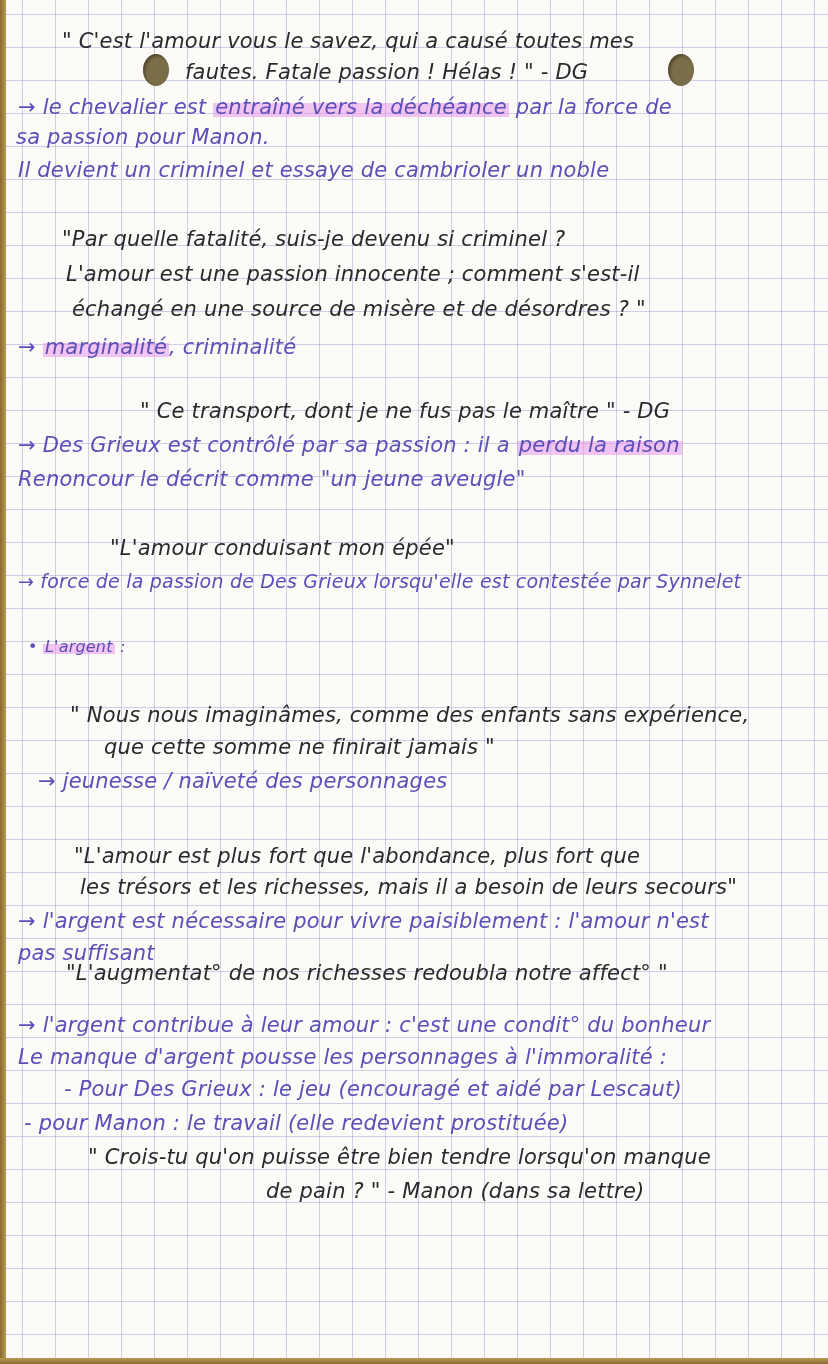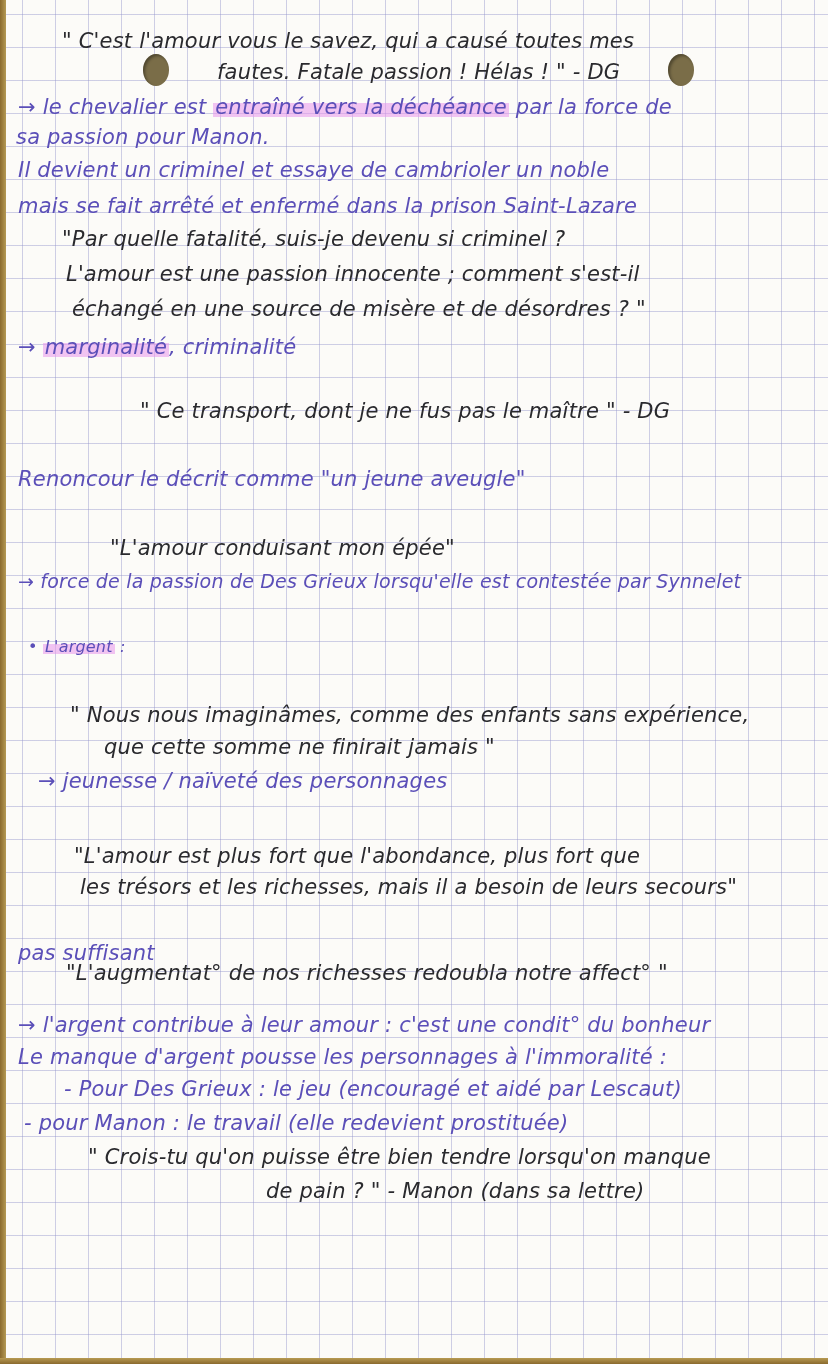--- a/index.html
+++ b/index.html
@@ -54,7 +54,7 @@
   <div class="hole" style="left:668px; top:54px;"></div>
 
   <div class="line quote" style="left:62px; top:28px;">" C'est l'amour vous le savez, qui a causé toutes mes</div>
-  <div class="line quote" style="left:185px; top:59px;margin-left:32px;">fautes. Fatale passion ! Hélas ! " - DG</div>
+  <div class="line quote" style="left:185px; top:59px;">fautes. Fatale passion ! Hélas ! " - DG</div>
 
   <div class="line note" style="left:18px; top:94px;">
     <span>→ le chevalier est </span><span class="hl">entraîné vers la déchéance</span><span> par la force de</span>

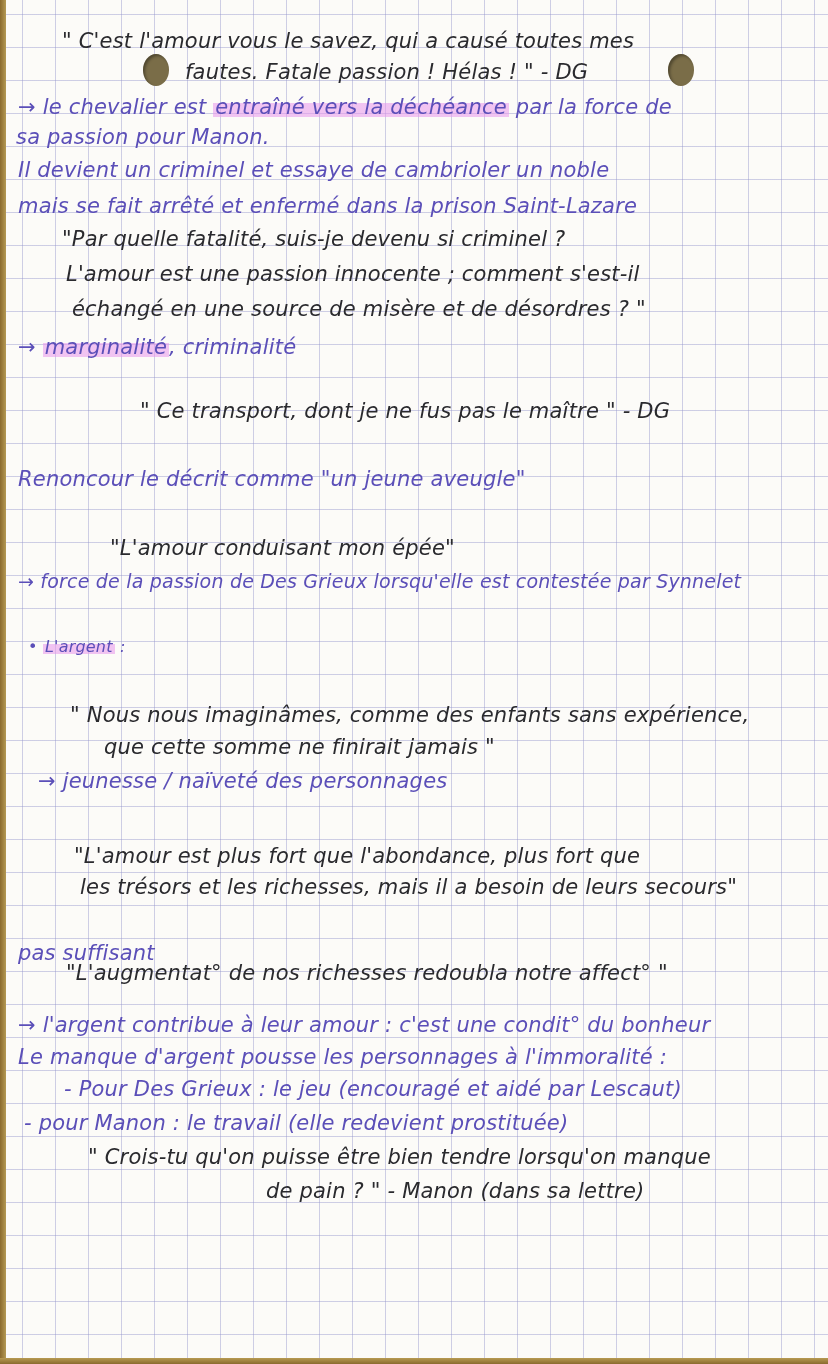--- a/index.html
+++ b/index.html
@@ -61,7 +61,6 @@
   </div>
   <div class="line note" style="left:18px; top:157px;">Il devient un criminel et essaye de cambrioler un noble</div>
   <div class="line note" style="left:16px; top:124px;">sa passion pour Manon.</div>
-  <div class="line note" style="left:18px; top:193px;">mais se fait arrêté et enfermé dans la prison Saint-Lazare</div>
 
   <div class="line quote" style="left:62px; top:226px;">"Par quelle fatalité, suis-je devenu si criminel ?</div>
   <div class="line quote" style="left:66px; top:261px;">L'amour est une passion innocente ; comment s'est-il</div>

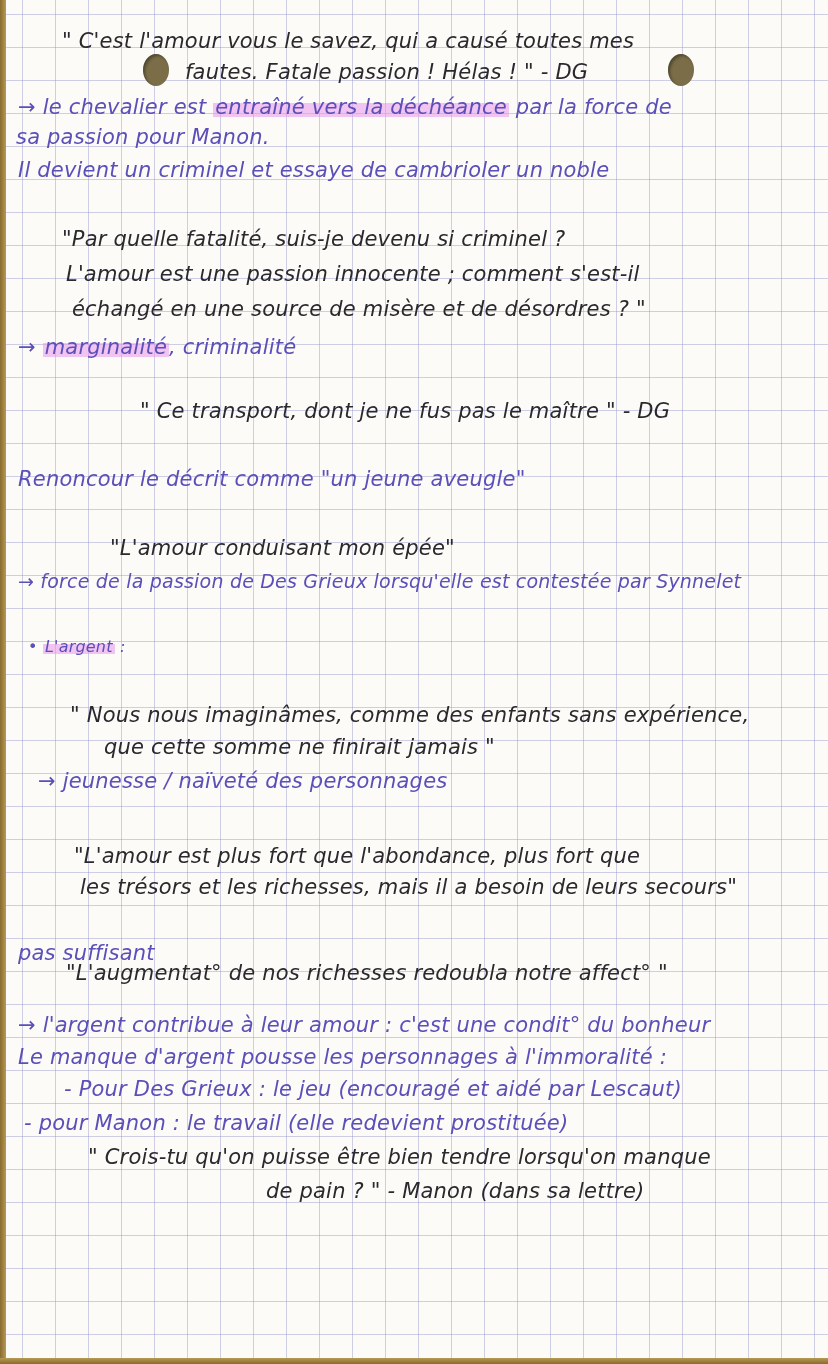--- a/index.html
+++ b/index.html
@@ -72,6 +72,9 @@
 
   <div class="line quote" style="left:140px; top:398px;">" Ce transport, dont je ne fus pas le maître " - DG</div>
 
+  <div class="line note" style="left:18px; top:432px;">
+    <span>→ Des Grieux est contrôlé par sa passion : il a </span><span class="hl">perdu la raison</span>
+  </div>
   <div class="line note" style="left:18px; top:466px;">Renoncour le décrit comme "un jeune aveugle"</div>
 
   <div class="line quote" style="left:110px; top:535px;">"L'amour conduisant mon épée"</div>

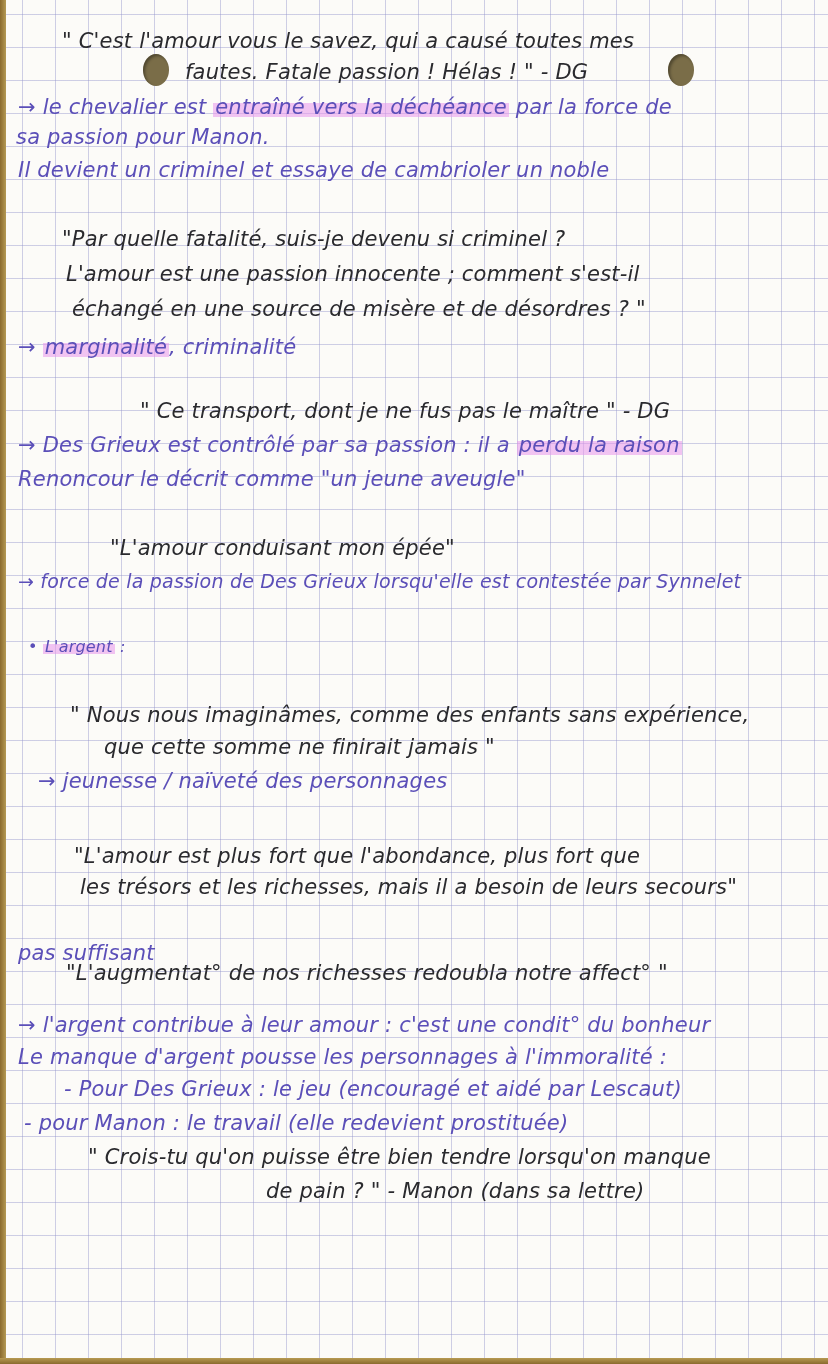--- a/index.html
+++ b/index.html
@@ -90,6 +90,7 @@
 
   <div class="line quote" style="left:74px; top:843px;">"L'amour est plus fort que l'abondance, plus fort que</div>
   <div class="line quote" style="left:80px; top:874px;">les trésors et les richesses, mais il a besoin de leurs secours"</div>
+  <div class="line note" style="left:18px; top:908px;">→ l'argent est nécessaire pour vivre paisiblement : l'amour n'est</div>
   <div class="line note" style="left:18px; top:940px;">pas suffisant</div>
   <div class="line quote" style="left:66px; top:960px;">"L'augmentat° de nos richesses redoubla notre affect° "</div>
 

